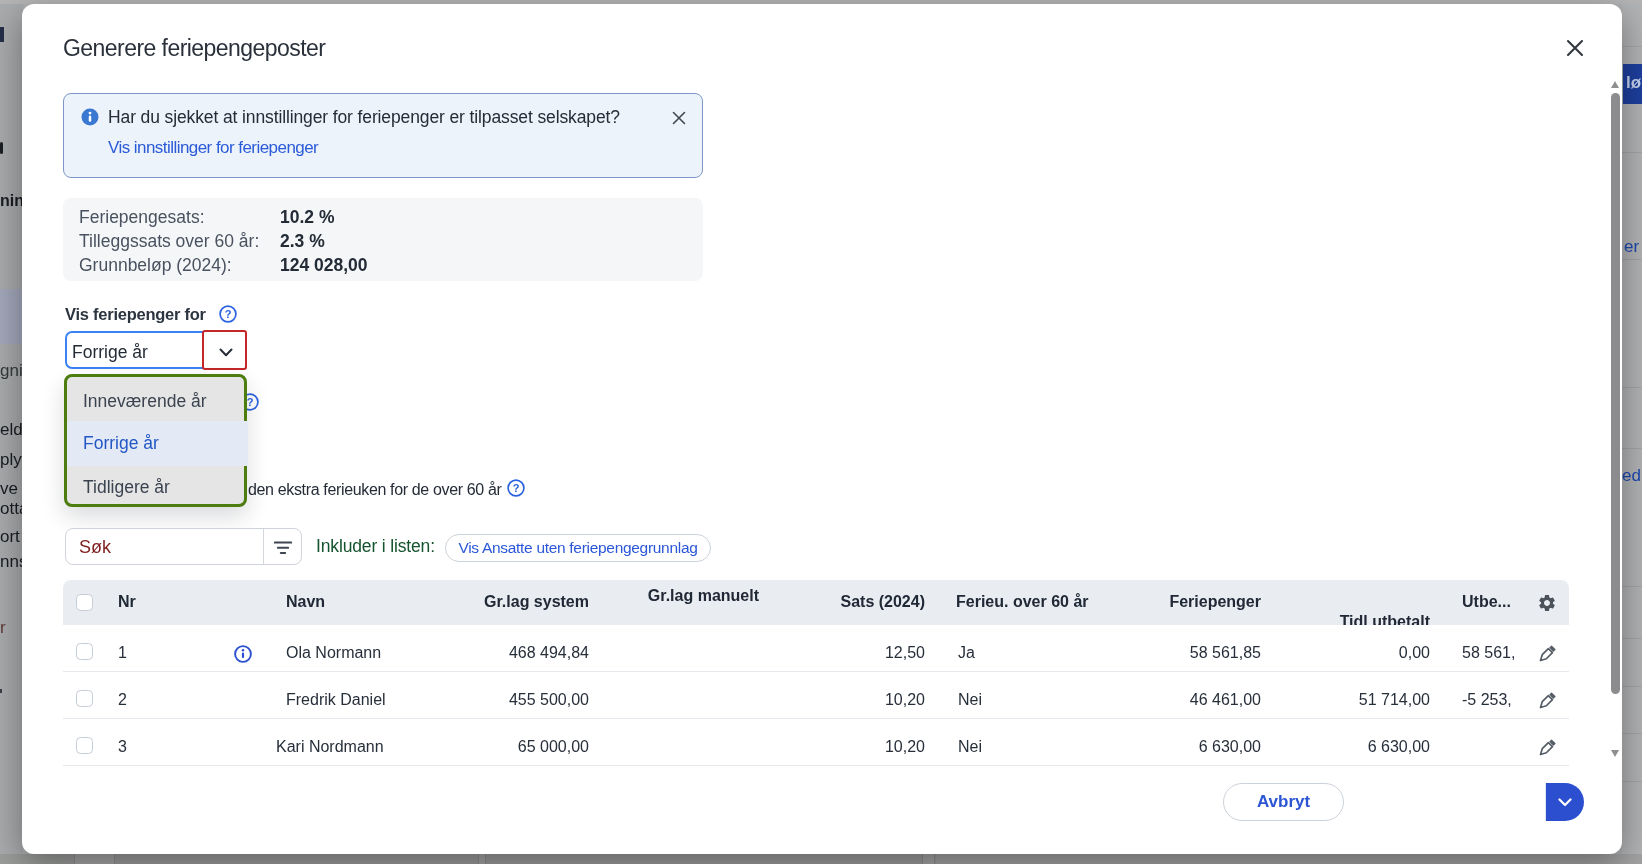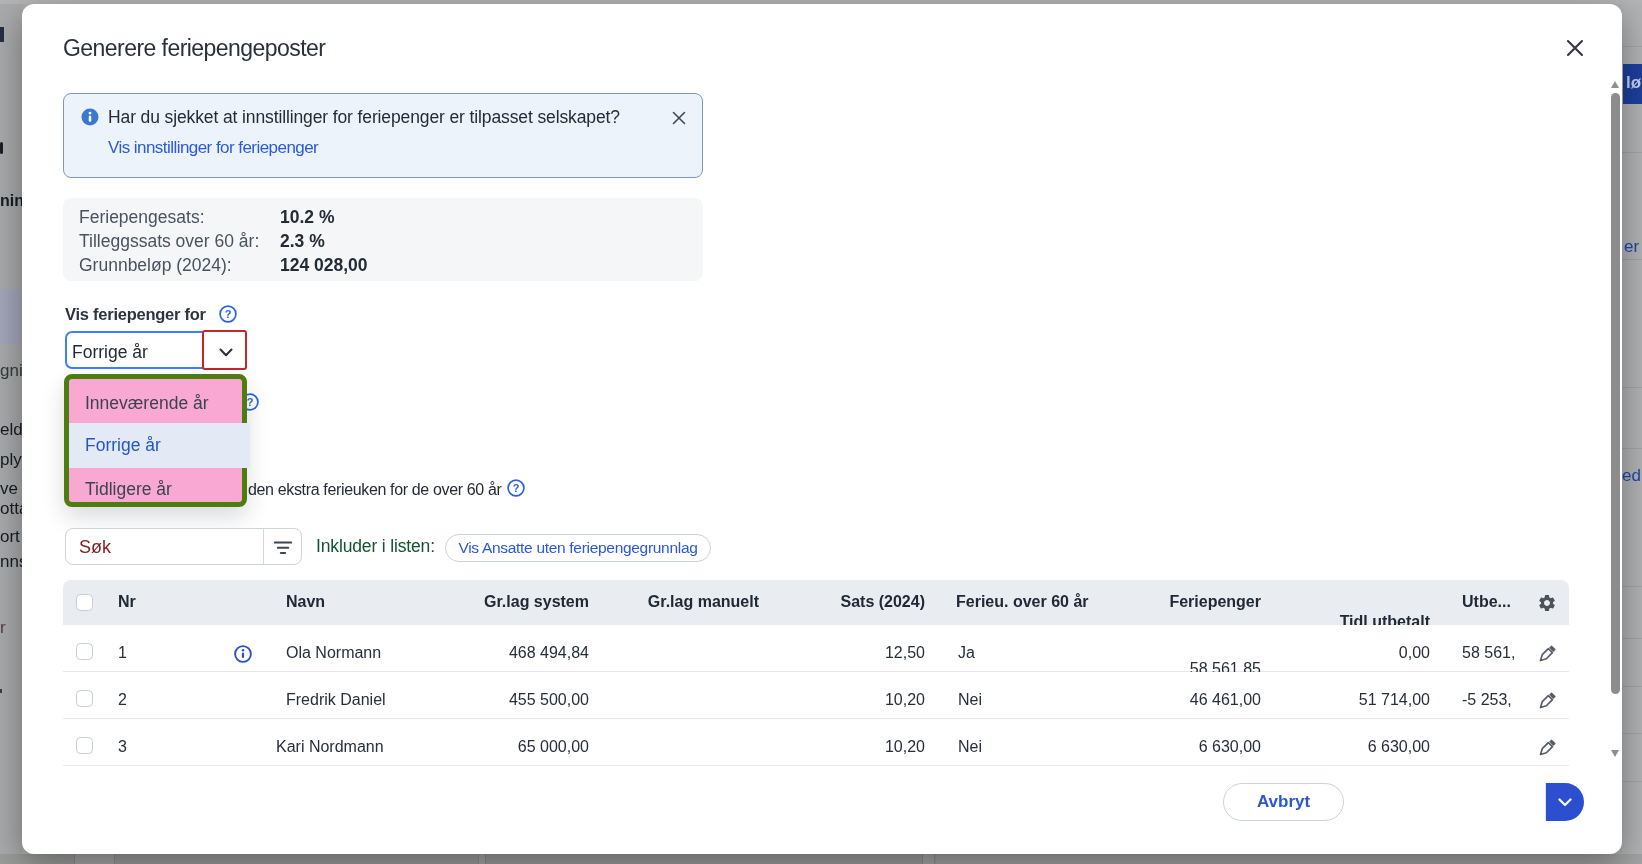--- a/index.html
+++ b/index.html
@@ -32,7 +32,7 @@
   .select-text { left:72px; top:342px; font-size:17.5px; color:#232b36; }
   .redseg { left:202px; top:330px; width:45px; height:40px; background:#fff; border:2.5px solid #c42727; border-radius:3px; }
   
-  .menu { left:64px; top:374px; width:183px; height:133px; background:#f9a8d4; border:5px solid #4d7c0f; border-radius:8px;
+  .menu { left:64px; top:374px; width:183px; height:133px; background:#e5e5e5; border:3px solid #4d7c0f; border-radius:8px;
           box-shadow:0 10px 22px rgba(23,31,44,0.16); }
   .menu .item { position:absolute; left:16px; font-size:17.5px; color:#3a434f; }
   .menu .sel-band { position:absolute; left:0; top:44px; width:181px; height:45px; background:#e3eaf6; }

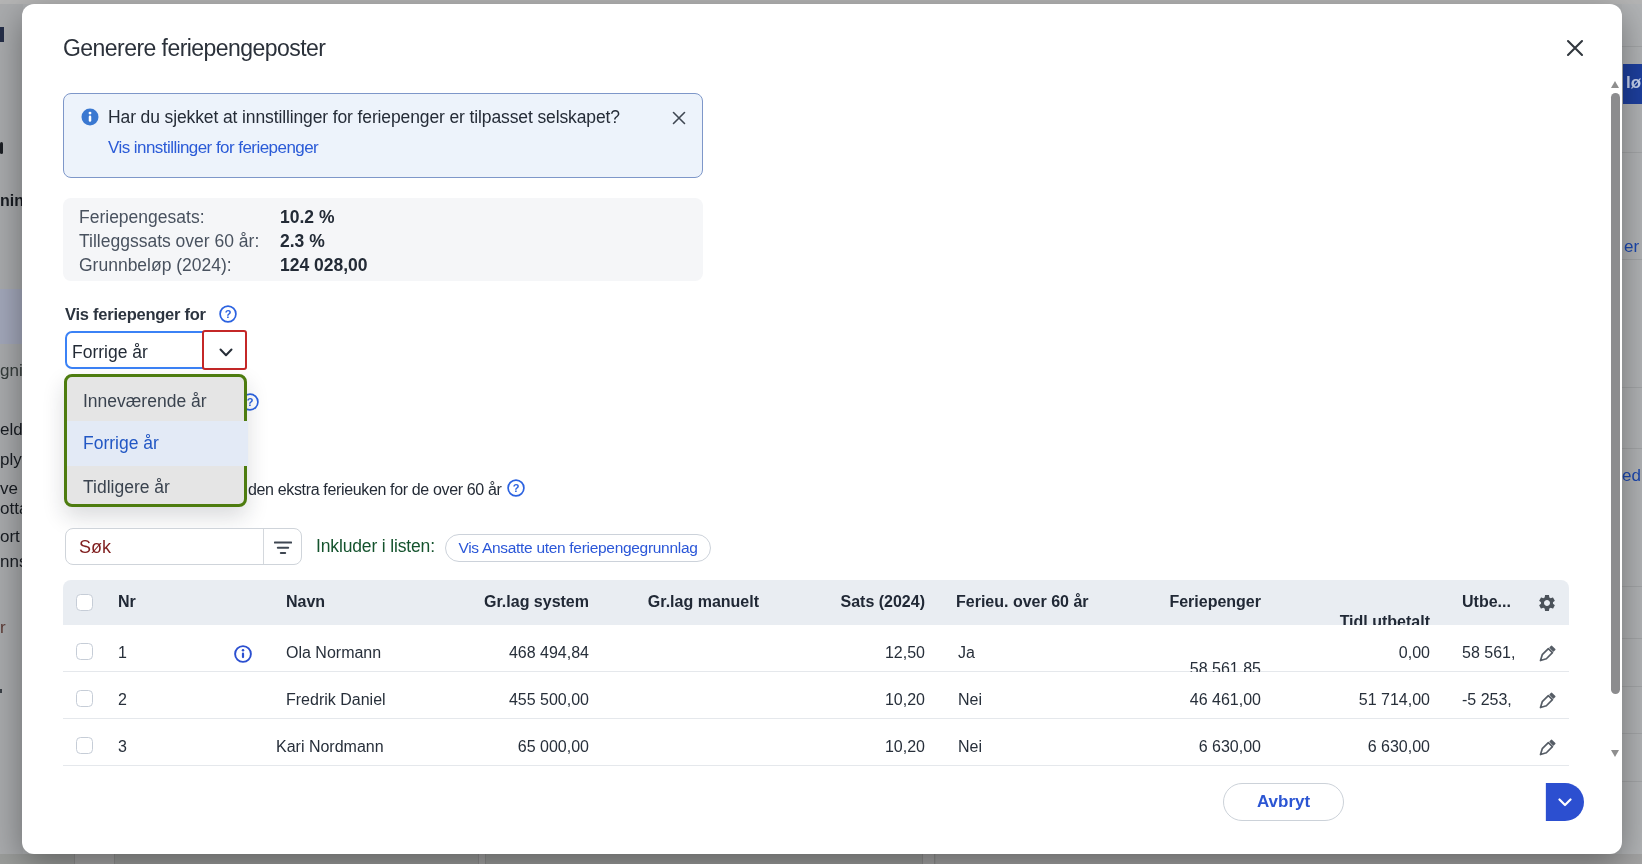--- a/index.html
+++ b/index.html
@@ -192,7 +192,7 @@
     <div class="hcell" style="left:55px; top:13px;">Nr</div>
     <div class="hcell" style="left:223px; top:13px;">Navn</div>
     <div class="hcell num" style="right:980px; top:13px;">Gr.lag system</div>
-    <div class="hcell num" style="right:810px; top:13px;">Gr.lag manuelt</div>
+    <div class="hcell num" style="right:810px; top:7px;">Gr.lag manuelt</div>
     <div class="hcell num" style="right:644px; top:13px;">Sats (2024)</div>
     <div class="hcell" style="left:893px; top:13px;">Ferieu. over 60 år</div>
     <div class="hcell num" style="right:308px; top:13px;">Feriepenger</div>

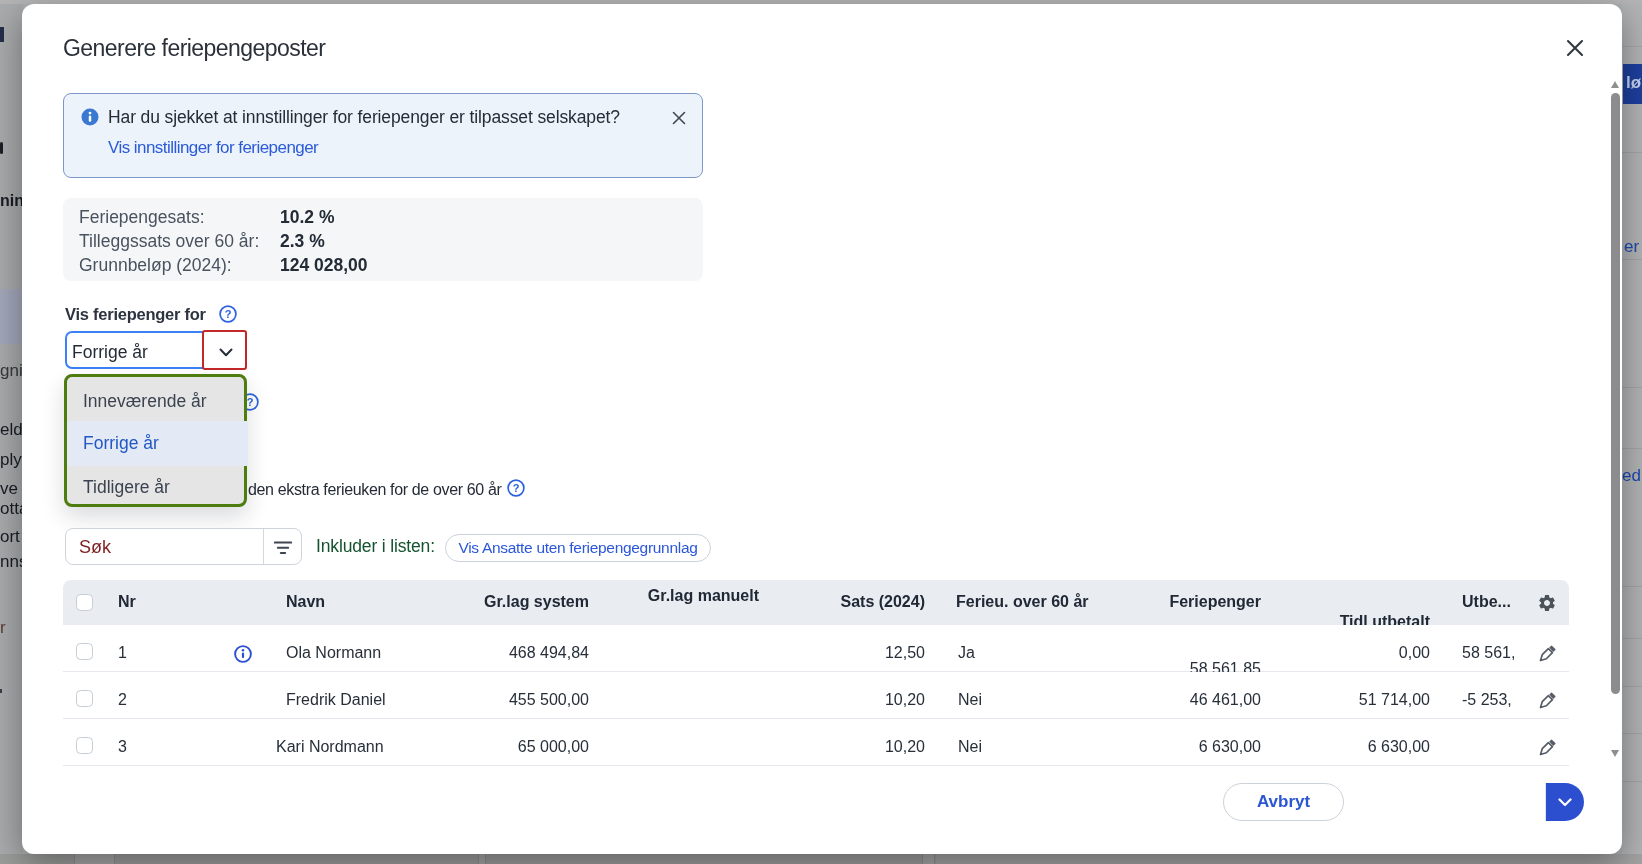--- a/index.html
+++ b/index.html
@@ -219,7 +219,7 @@
     <div class="cell num" style="right:980px; top:19px;text-align:center;">468 494,84</div>
     <div class="cell num" style="right:644px; top:19px;">12,50</div>
     <div class="cell" style="left:895px; top:19px;">Ja</div>
-    <div class="cell num" style="right:308px; top:19px;margin-top:16px;">58 561,85</div>
+    <div class="cell num" style="right:308px; top:19px;">58 561,85</div>
     <div class="cell num" style="right:139px; top:19px;">0,00</div>
     <div class="cell" style="left:1399px; top:19px;">58 561,</div>
     <div style="position:absolute;left:1474px;top:19px;">

